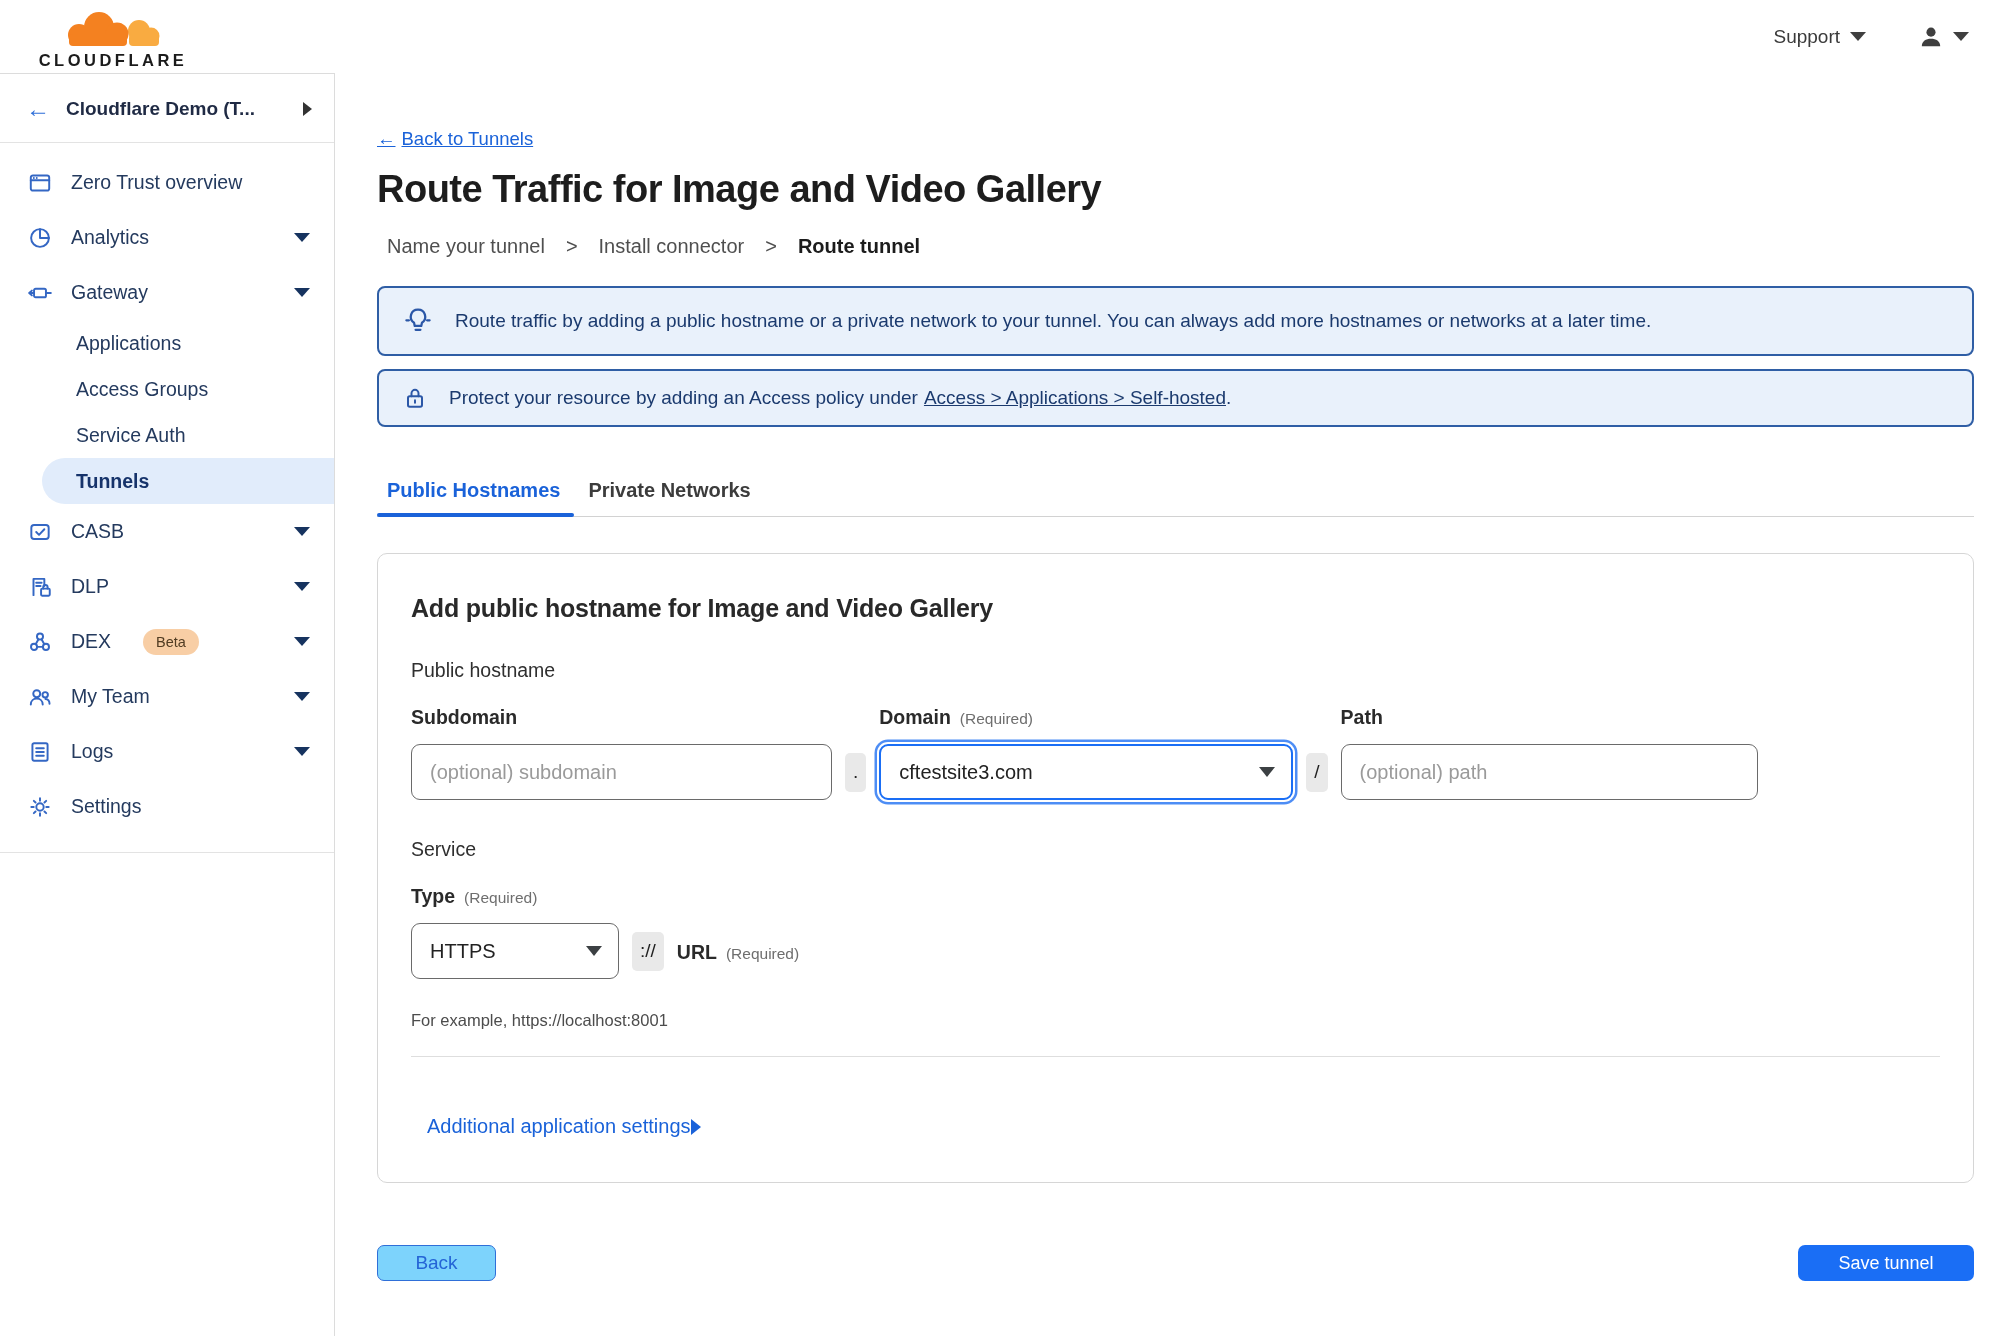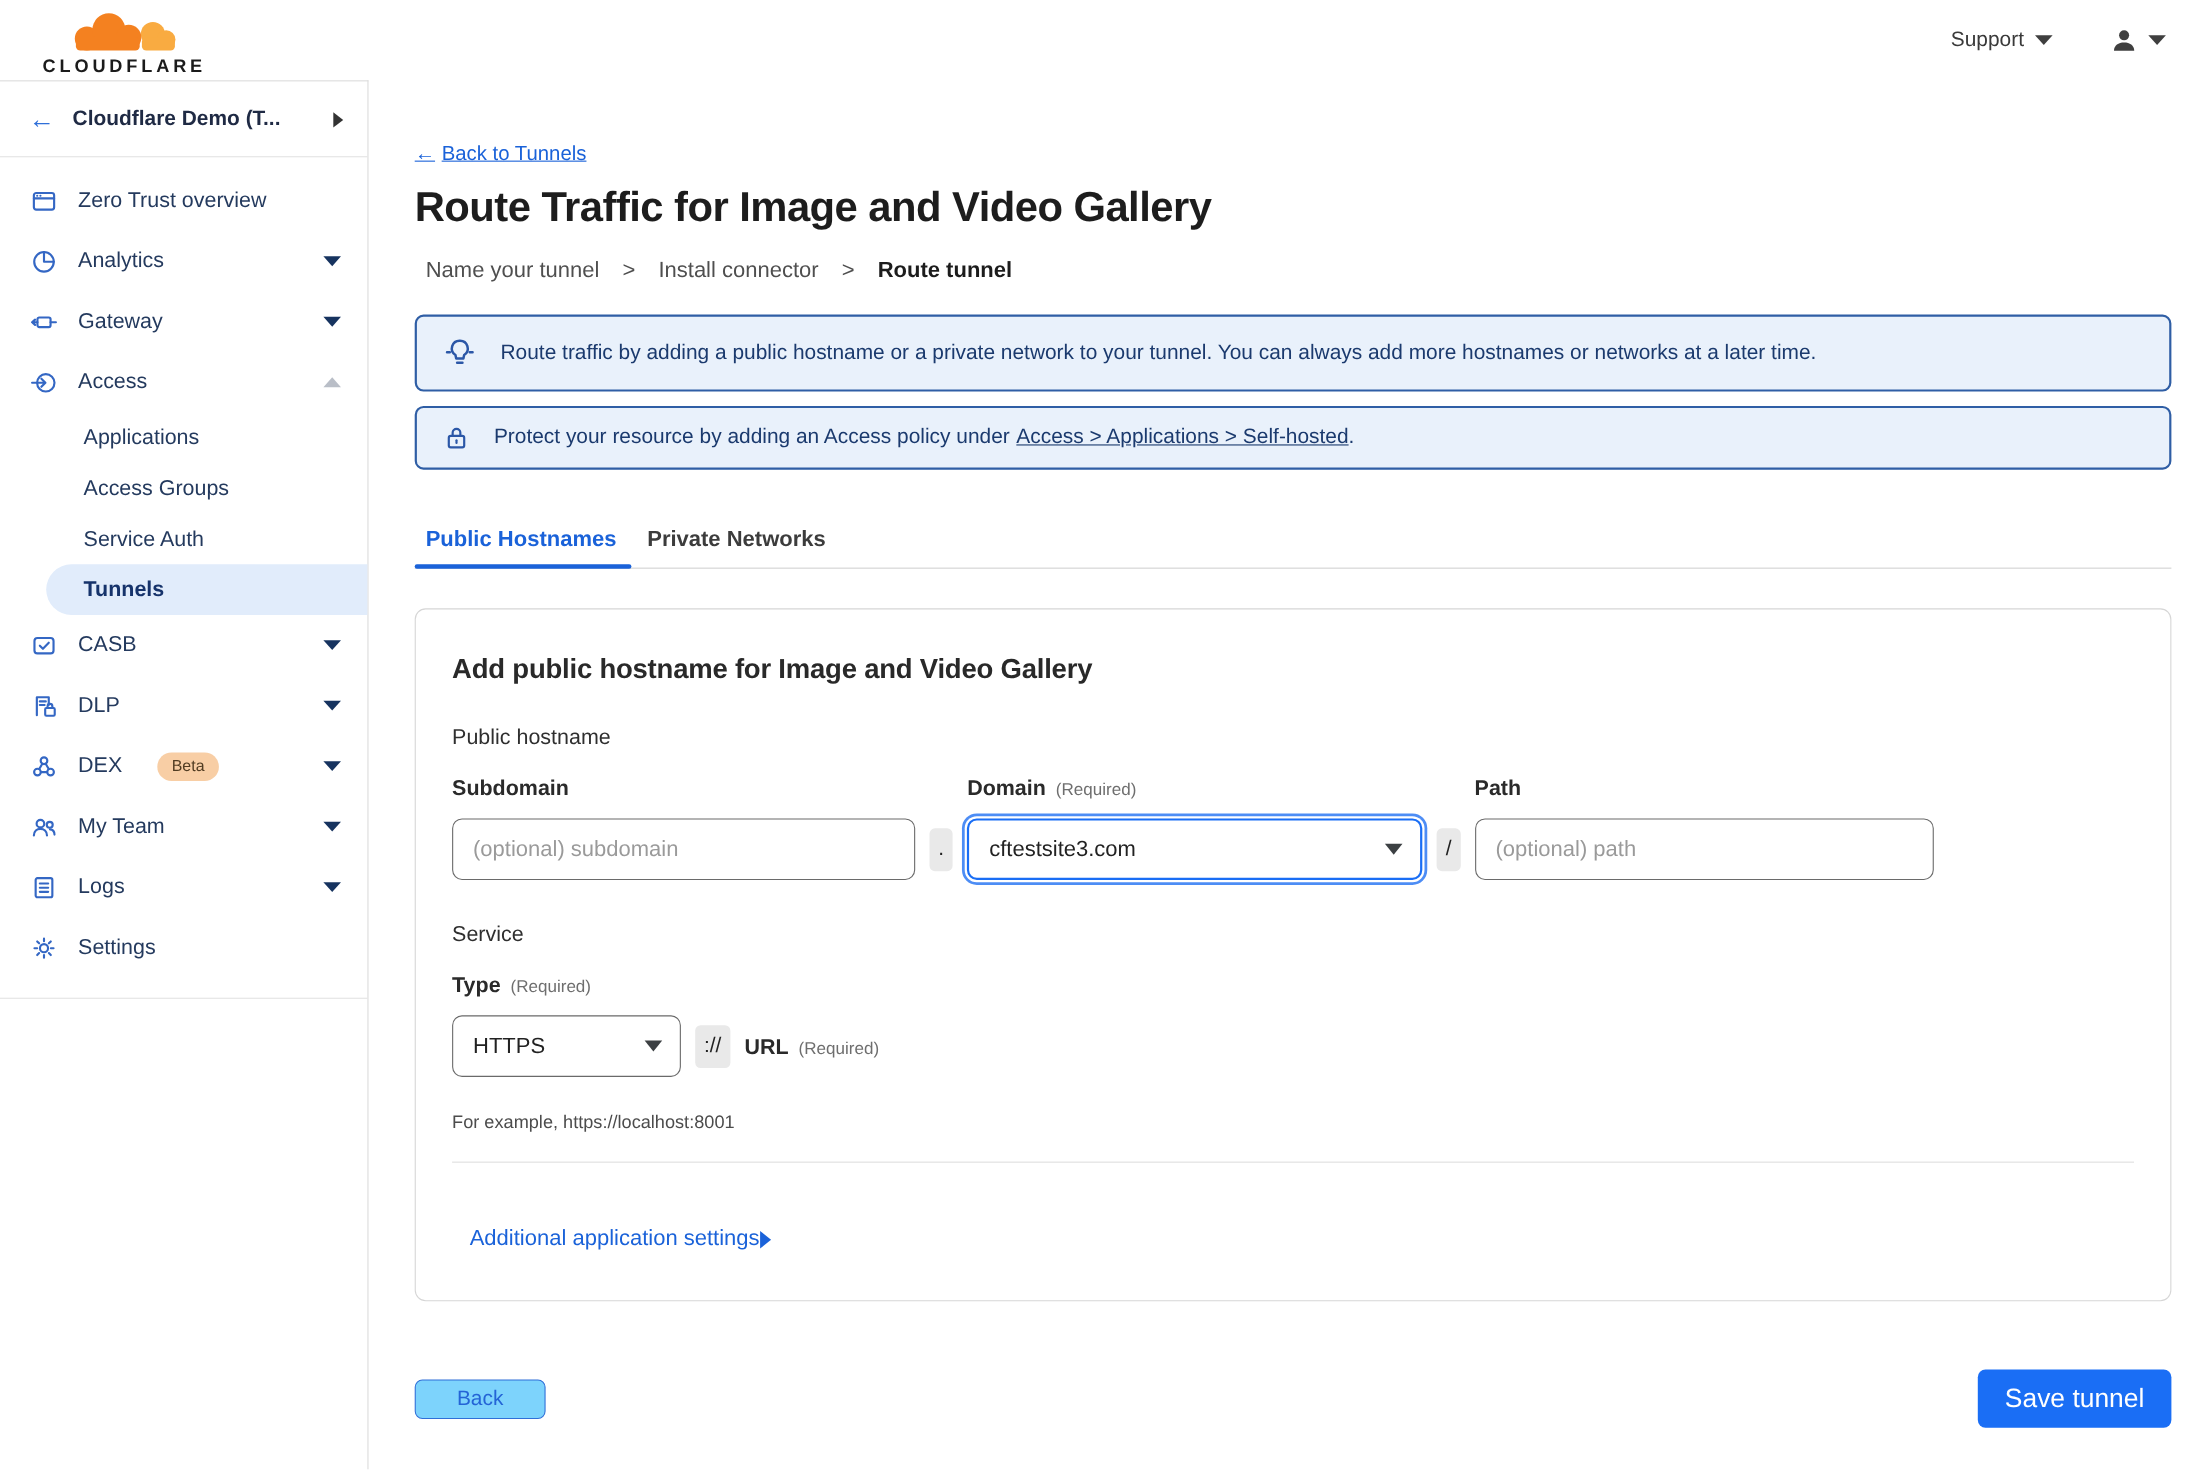--- a/index.html
+++ b/index.html
@@ -148,14 +148,6 @@
         <span class="chev chev-down"></span>
       </div>
 
-      <div class="nav-item">
-        <svg class="icon26" viewBox="0 0 24 24" fill="none" stroke="#3467c4" stroke-width="1.8" stroke-linecap="round" stroke-linejoin="round">
-          <circle cx="13.5" cy="12" r="7.3"></circle>
-            <path d="M2 12 h11 M9.8 8.6 L13.2 12 l-3.4 3.4"></path>
-        </svg>
-        <span>Access</span>
-        <span class="chev-up"></span>
-      </div>
 
       <div class="subitem">
         <span>Applications</span>

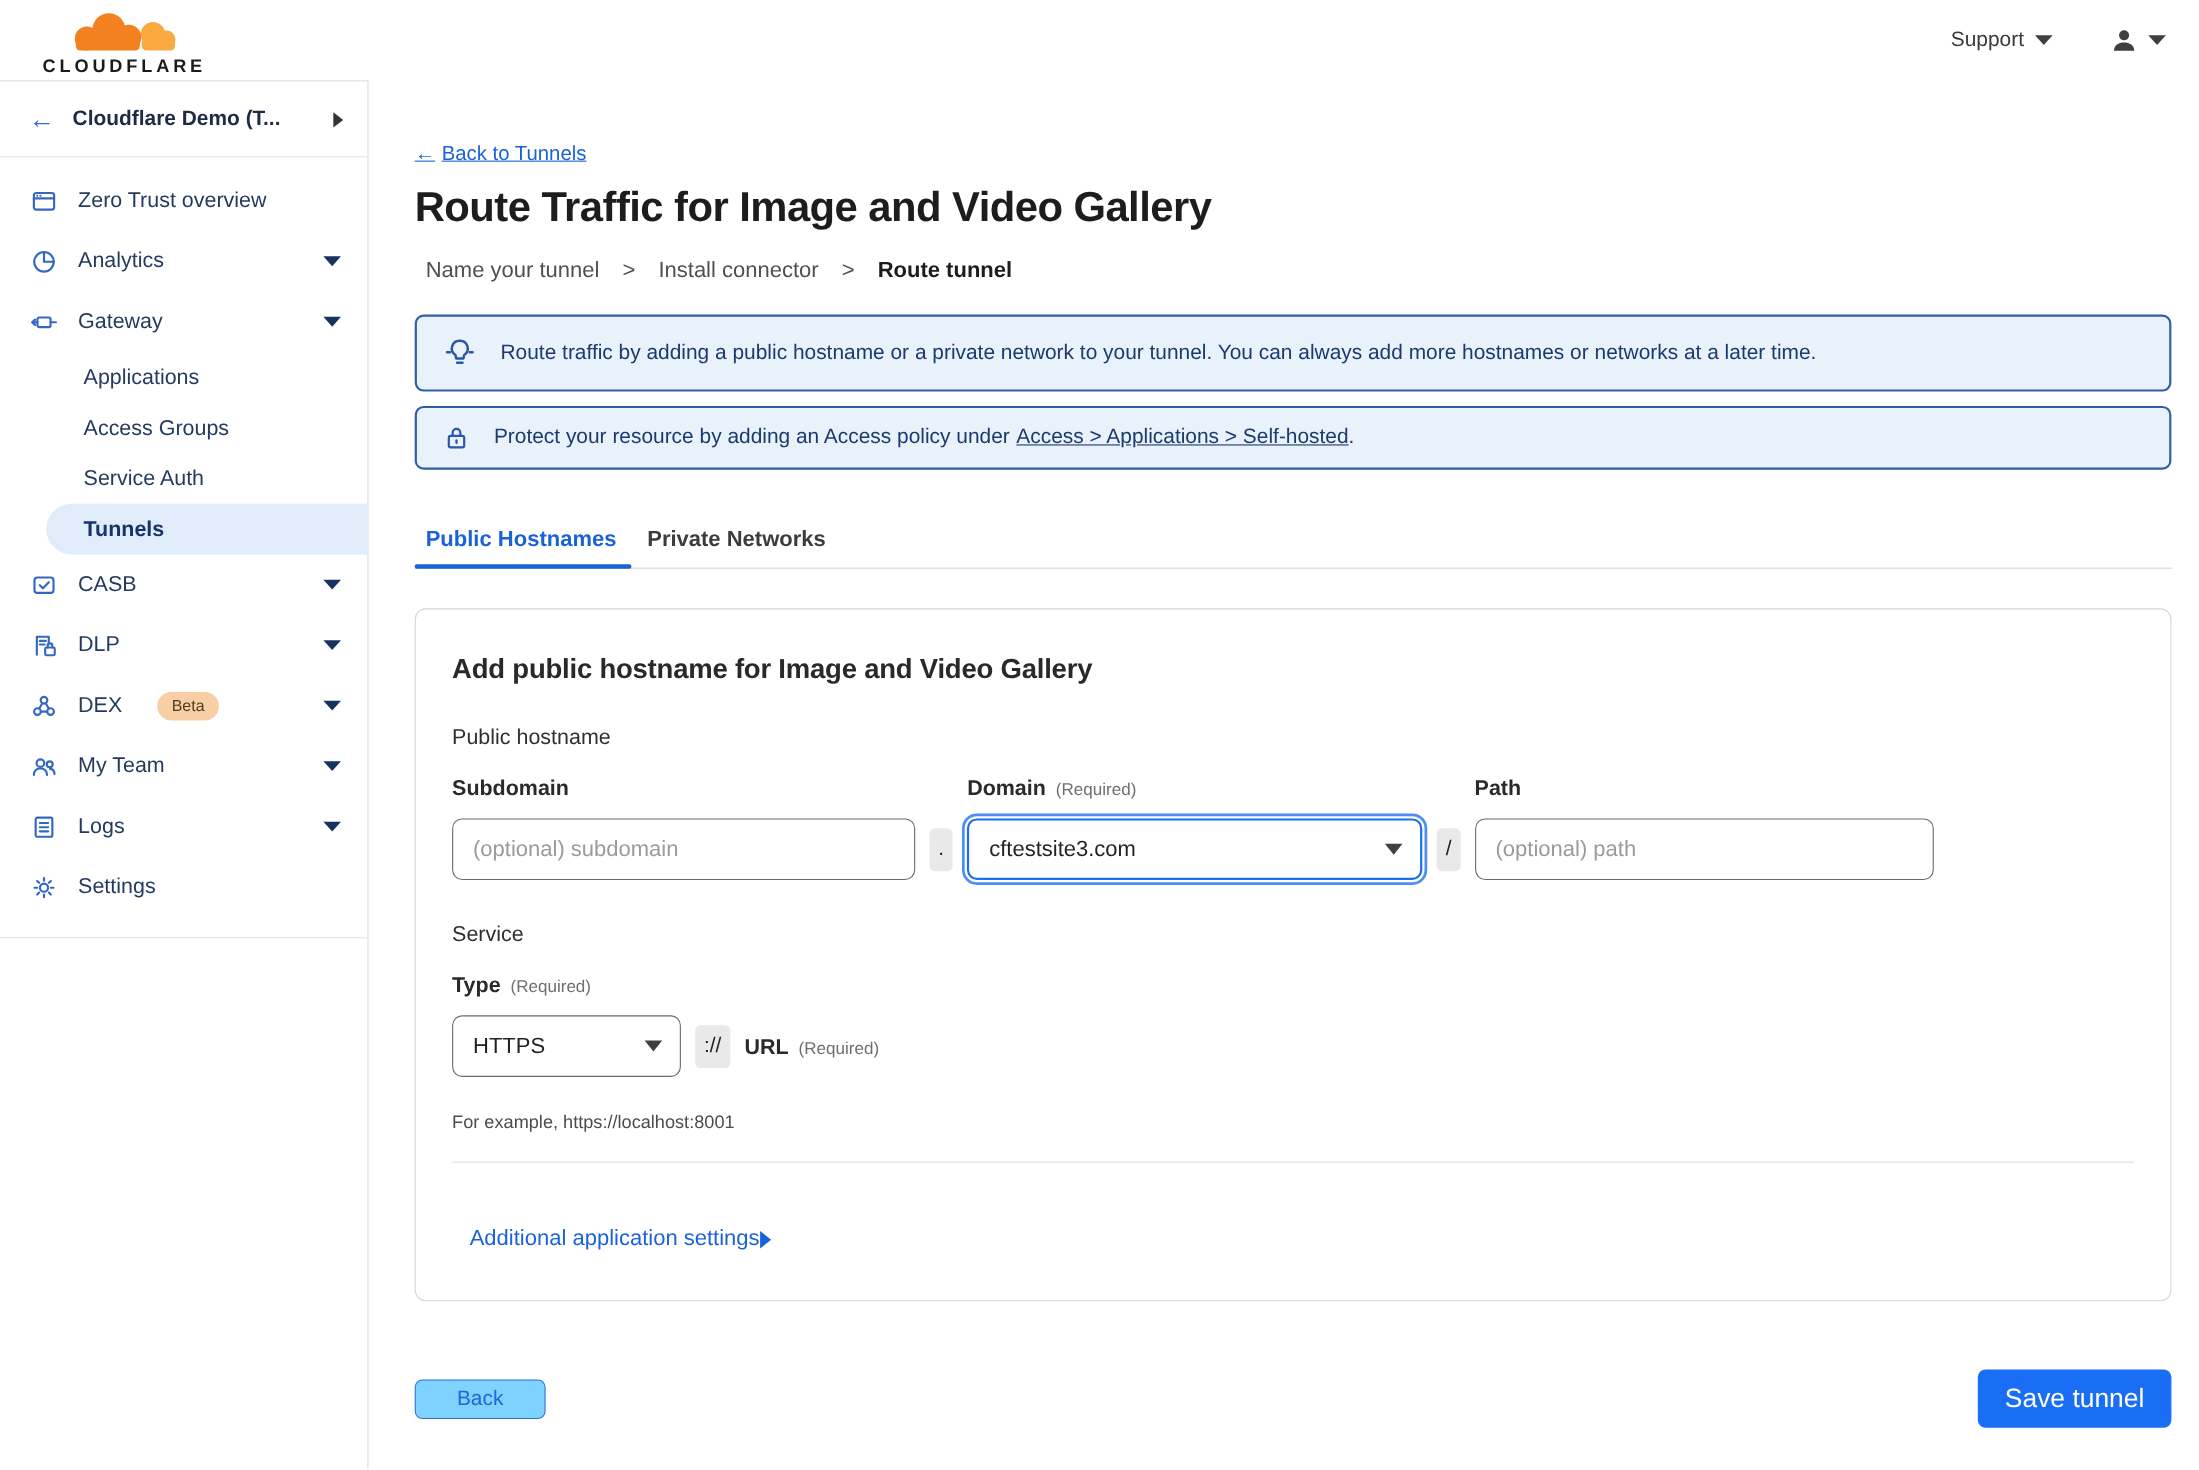--- a/index.html
+++ b/index.html
@@ -74,7 +74,7 @@
 
   .footer-row { display:flex; justify-content:space-between; align-items:center; margin-top:62px; }
   .btn-back { min-width:119px; height:36px; border:1.5px solid #2f6fd8; color:#2464d6; background:#7dd3fc; border-radius:7px; font-size:19px; font-family:inherit; cursor:pointer; }
-  .btn-save { min-width:176px; height:53px; background:#1a6ef5; color:#fff; border:none; border-radius:7px; font-size:24px; font-family:inherit; cursor:pointer; }
+  .btn-save { min-width:176px; height:36px; background:#1a6ef5; color:#fff; border:none; border-radius:7px; font-size:18px; font-family:inherit; cursor:pointer; }
 </style>
 </head>
 <body>

